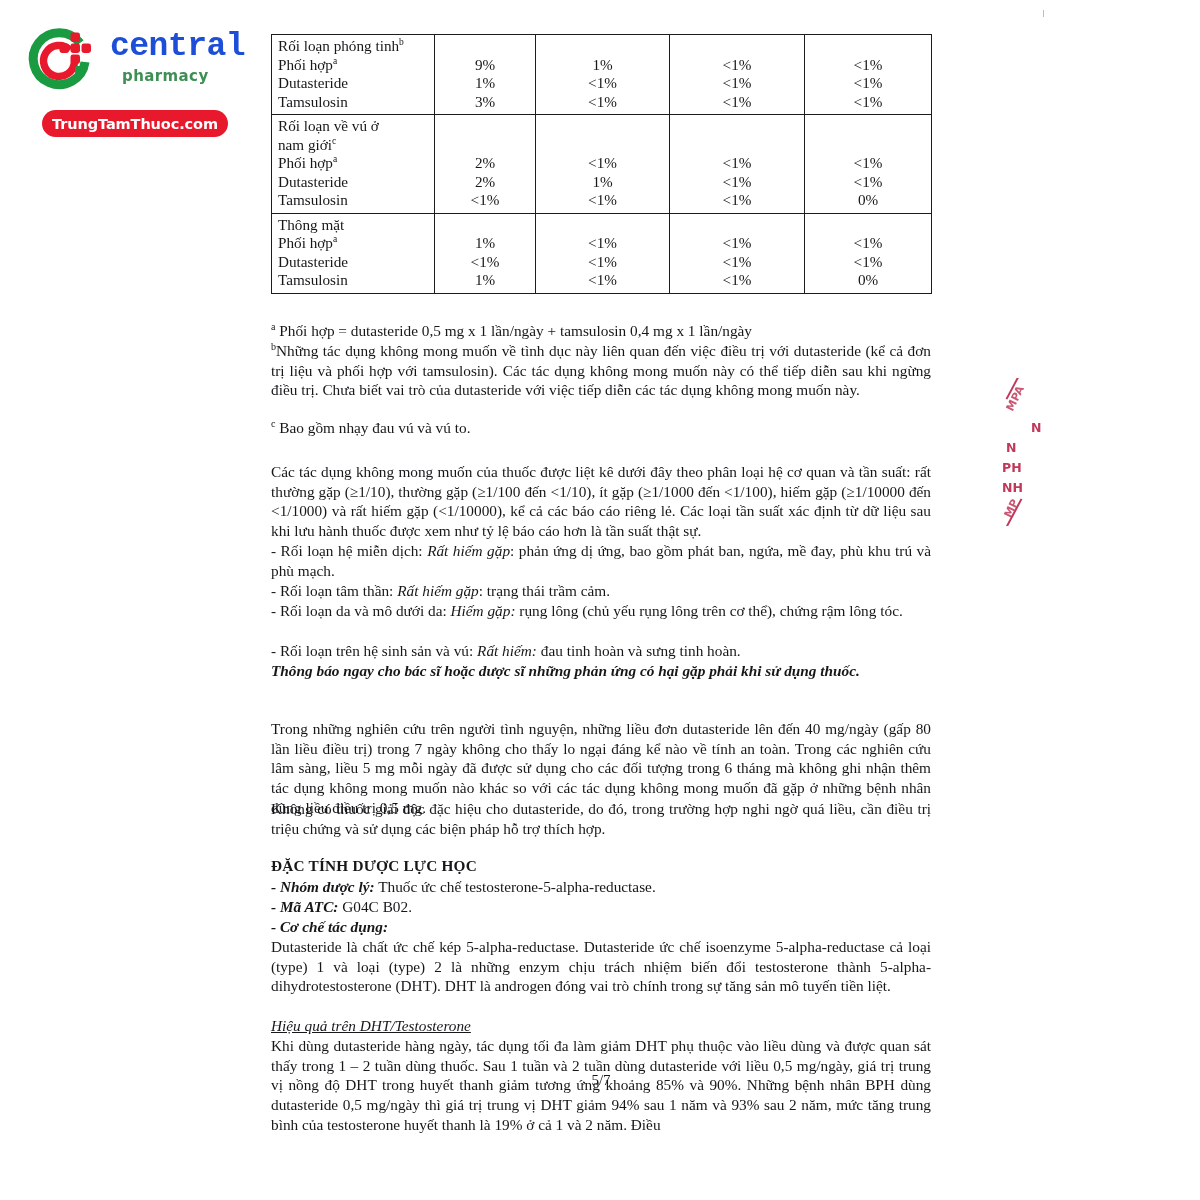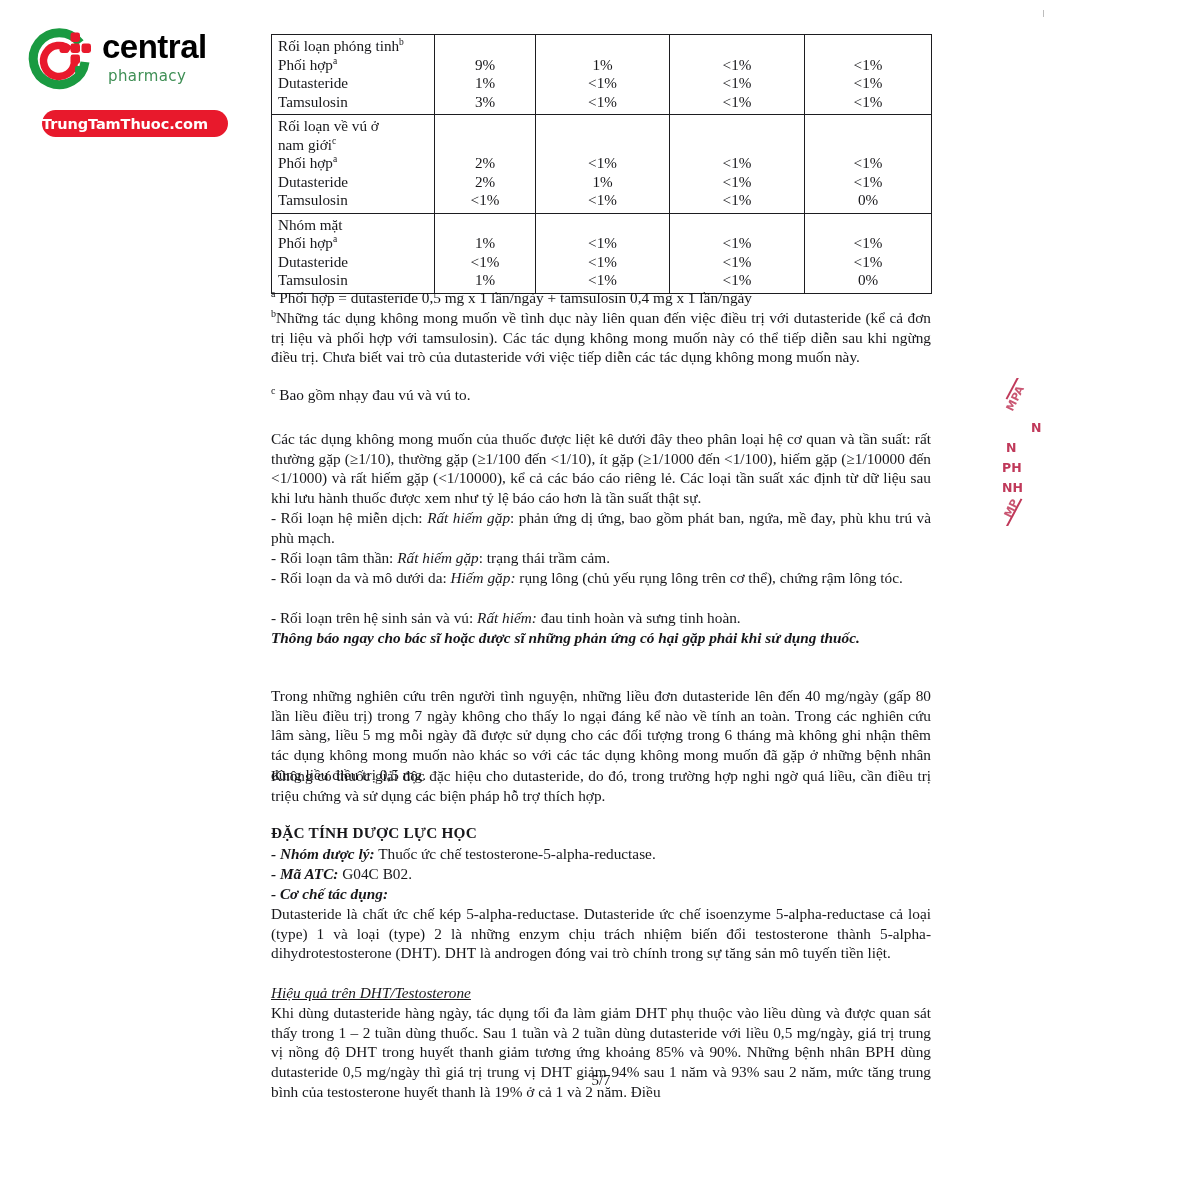--- a/index.html
+++ b/index.html
@@ -38,12 +38,13 @@
     width: 146px;
   }
   .logo-central {
-    font-family: Liberation Sans, sans-serif;
+    font-family: Liberation Mono, monospace;
     font-size: 33px;
     font-weight: bold;
-    color: #000000;
+    color: #1d4ed8;
     letter-spacing: -0.5px;
     line-height: 1;
+    margin-left: 8px;
   }
   .logo-pharmacy {
     font-family: "DejaVu Sans", sans-serif;

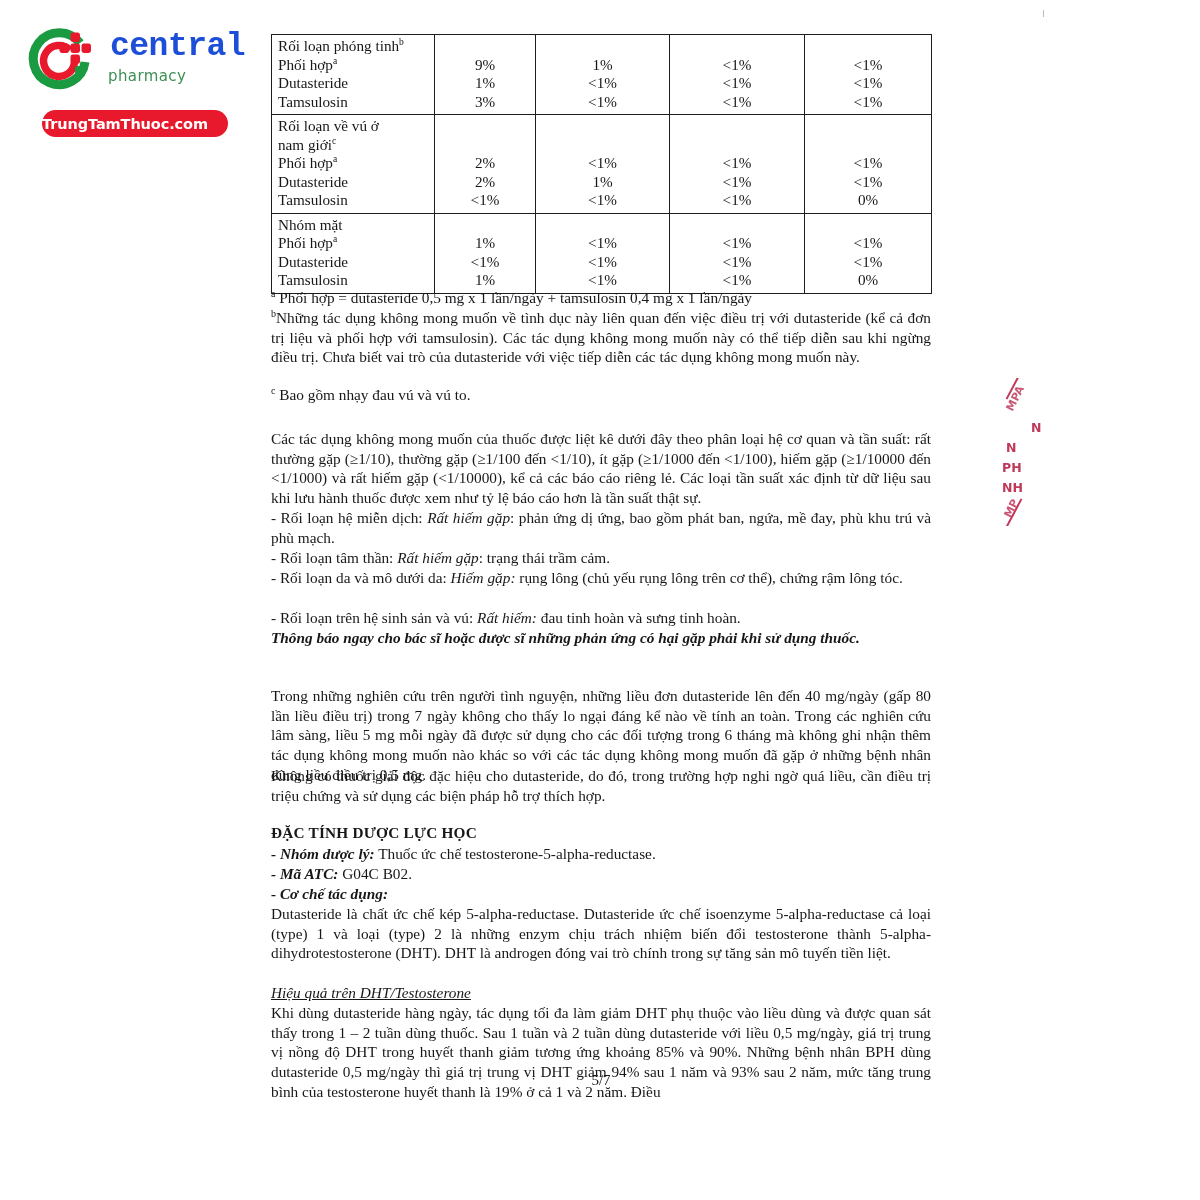--- a/index.html
+++ b/index.html
@@ -52,7 +52,8 @@
     color: #3f8f55;
     letter-spacing: 0.4px;
     margin-top: 4px;
-    margin-left: 6px;
+    margin-left: 20px;
+    font-weight: bold;
   }
   #logo-url-pill {
     position: absolute;

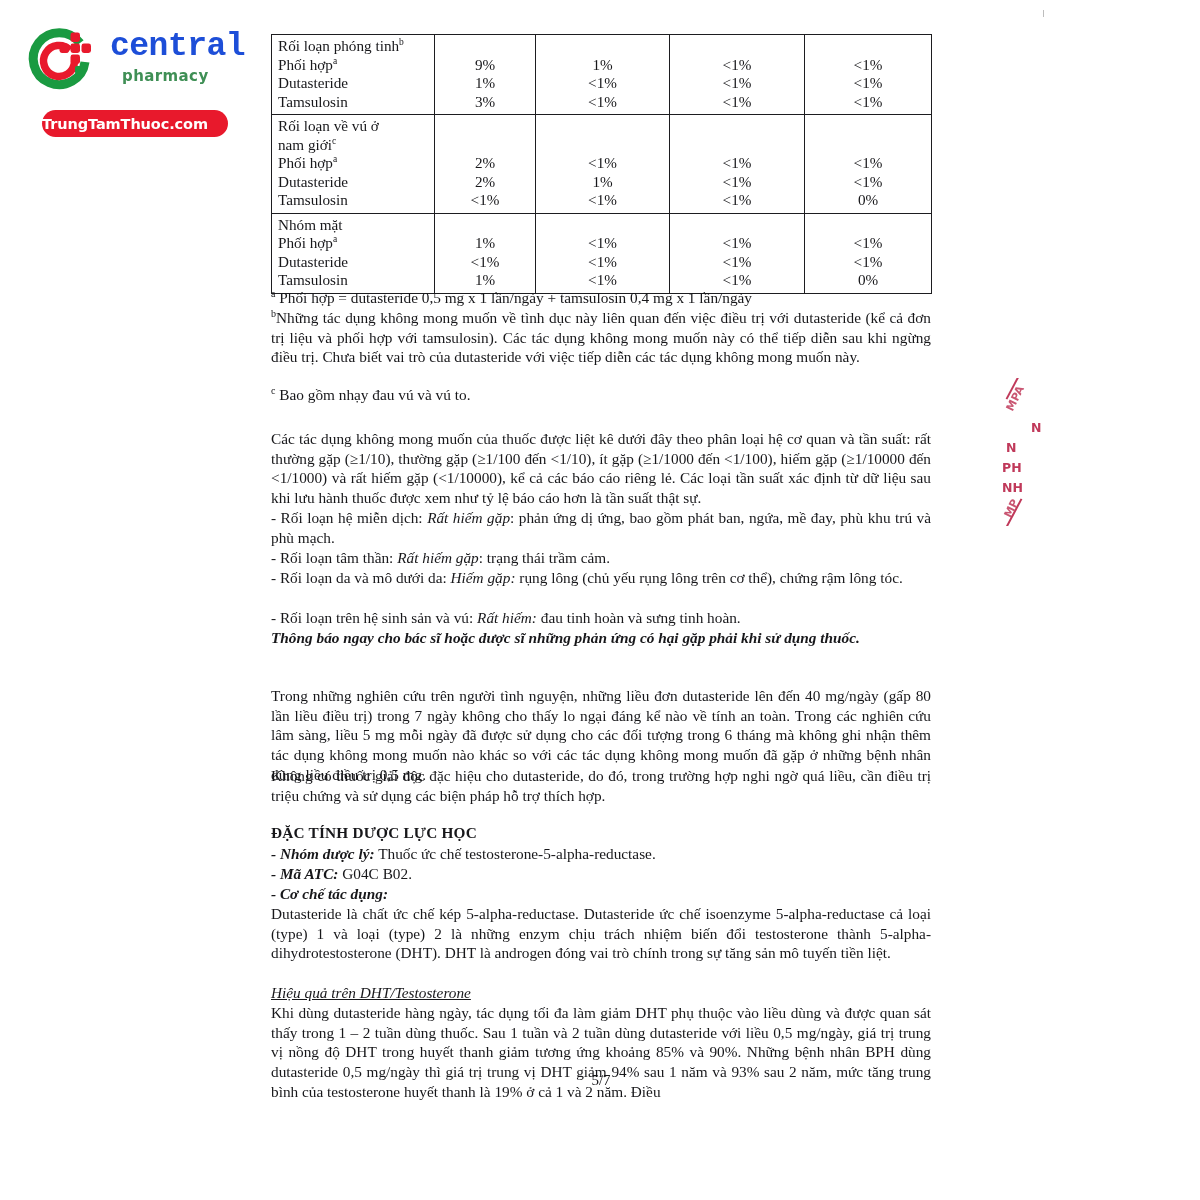--- a/index.html
+++ b/index.html
@@ -65,7 +65,7 @@
     border-radius: 14px;
     display: flex;
     align-items: center;
-    justify-content: flex-start;
+    justify-content: center;
   }
   #logo-url-pill span {
     font-family: "DejaVu Sans", sans-serif;

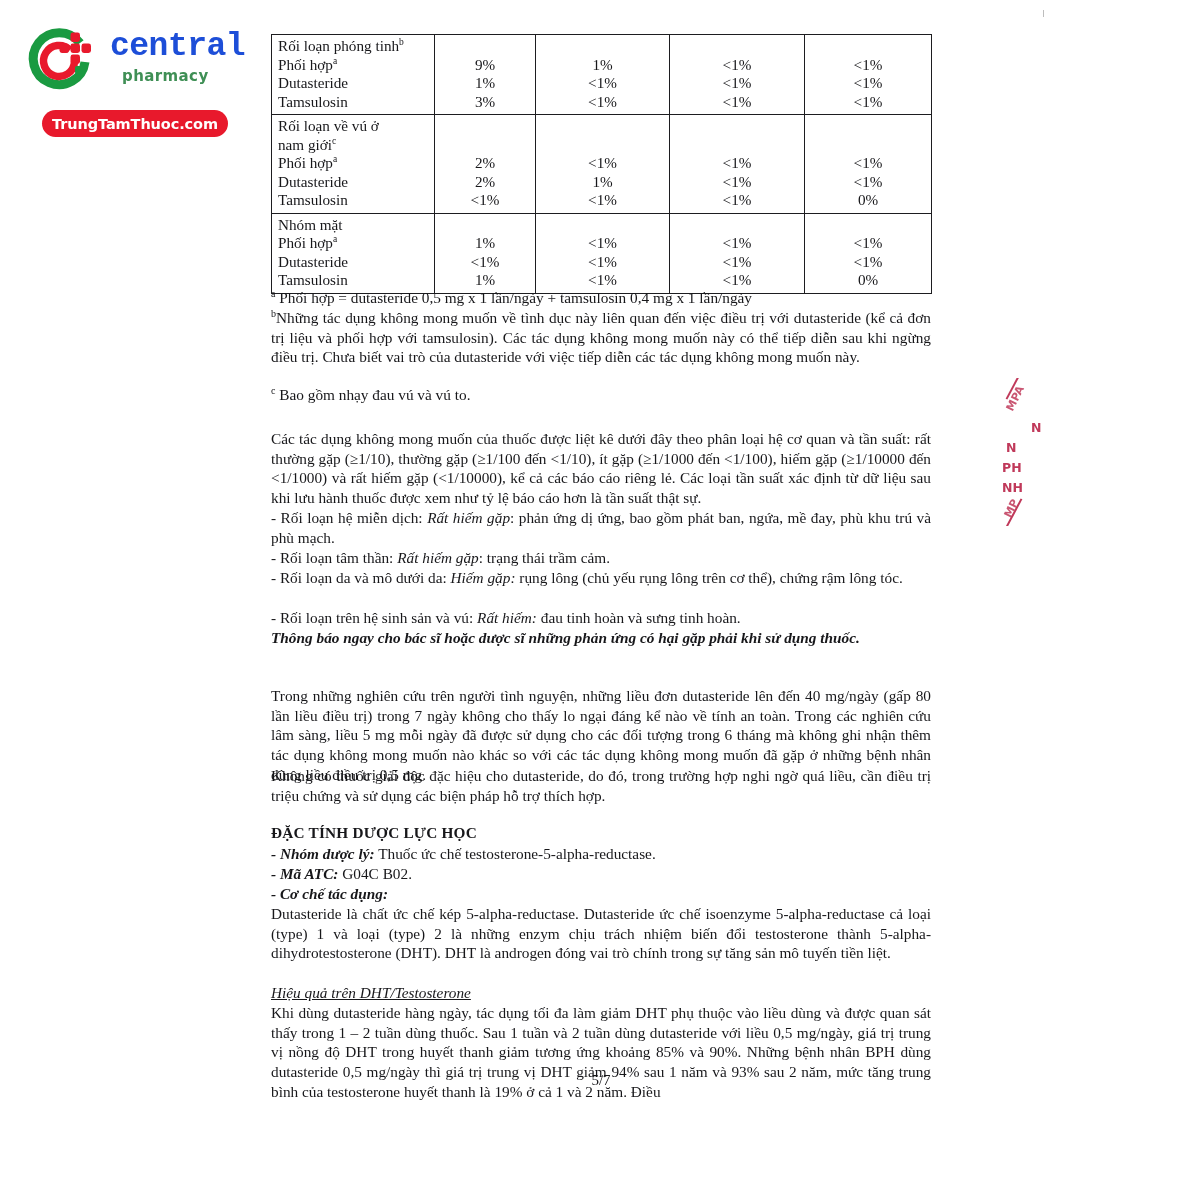--- a/index.html
+++ b/index.html
@@ -316,7 +316,7 @@
 
       <tr>
         <td class="lbl">
-          <span class="cellline">Nhóm mặt</span>
+          <span class="cellline">Thông mặt</span>
           <span class="cellline"><span>Phối hợp</span><sup>a</sup></span>
           <span class="cellline">Dutasteride</span>
           <span class="cellline">Tamsulosin</span>

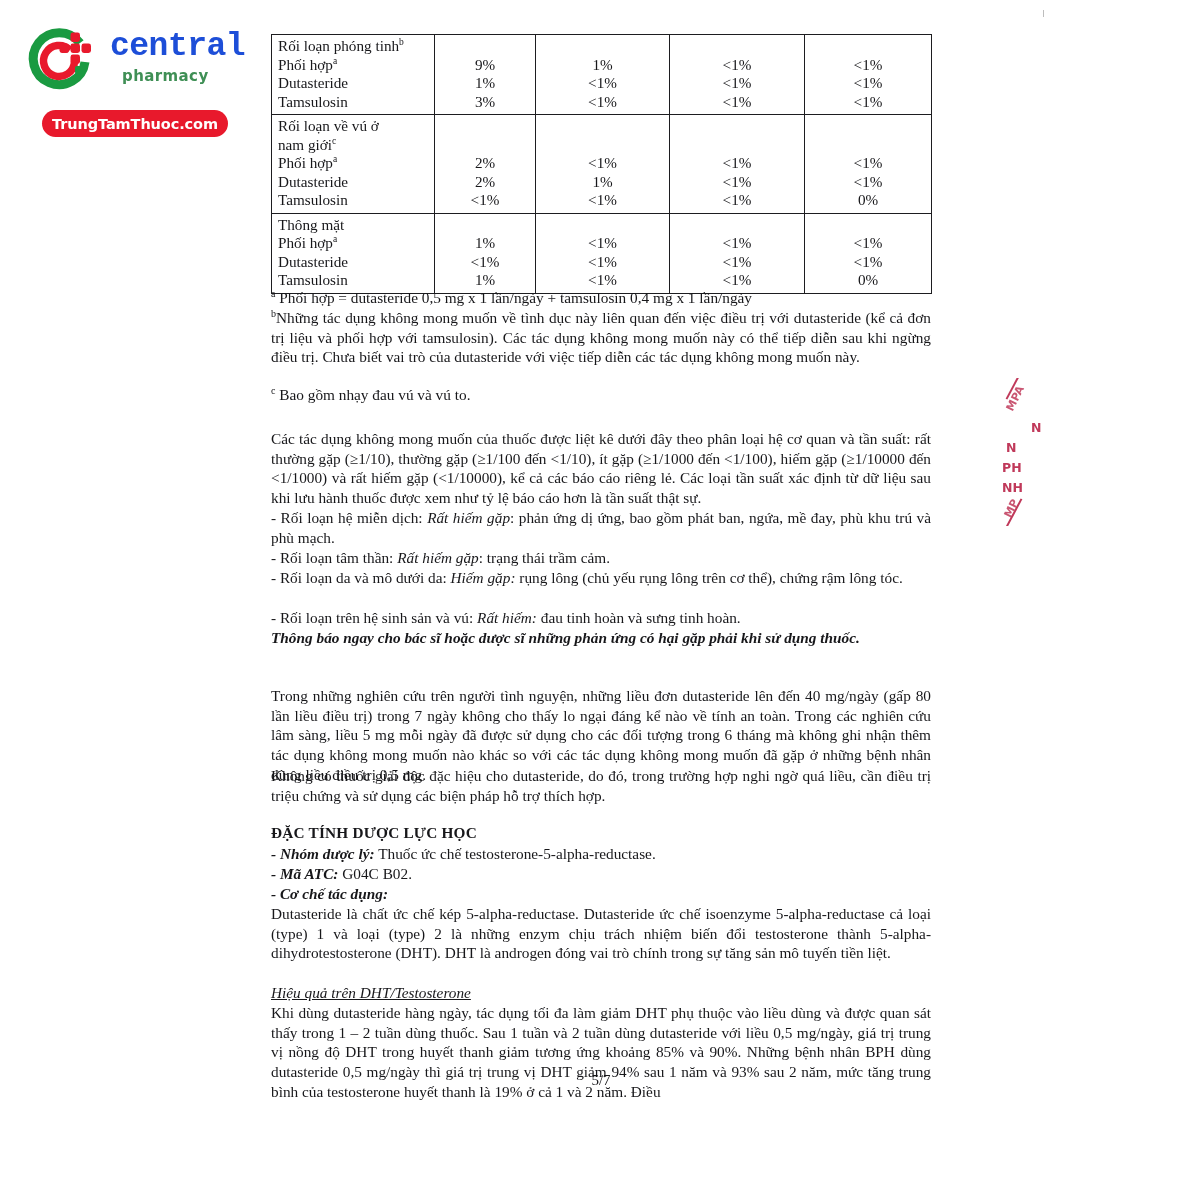--- a/index.html
+++ b/index.html
@@ -119,6 +119,7 @@
     font-size: 15.3px;
     line-height: 1.285;
     text-align: justify;
+    margin-top: 33px;
   }
   .txt.noj { text-align: left; }
   .hd-bold { font-weight: bold; }

